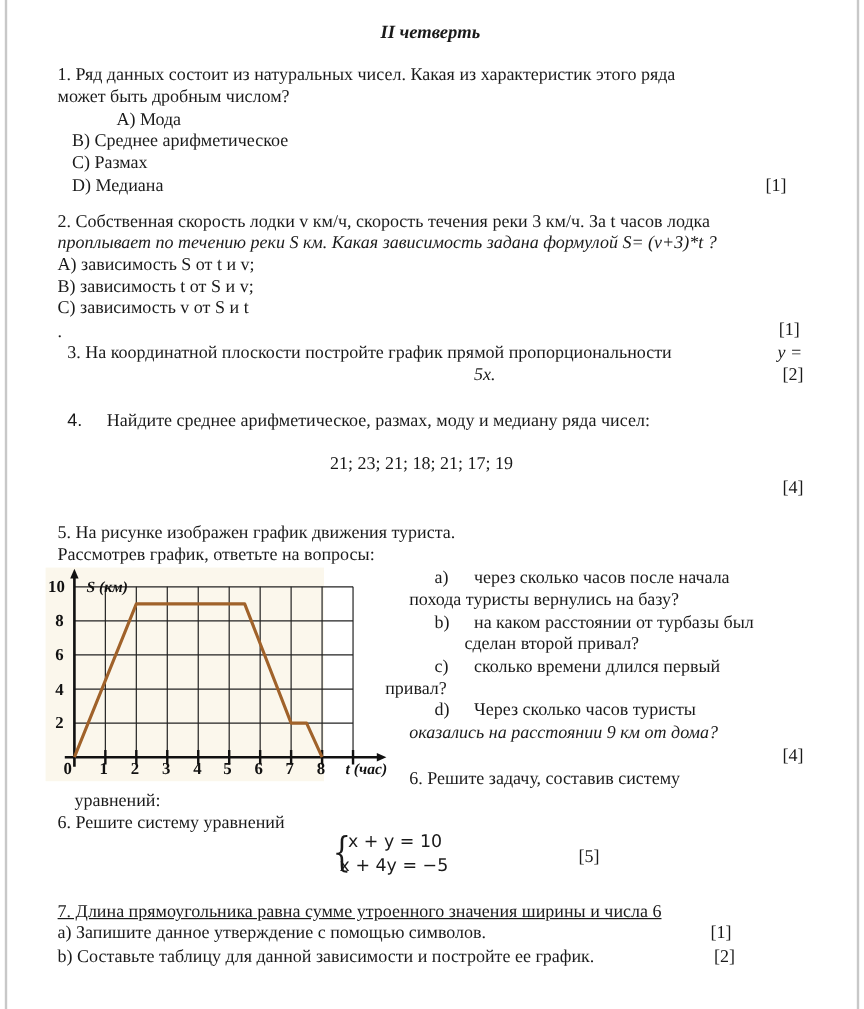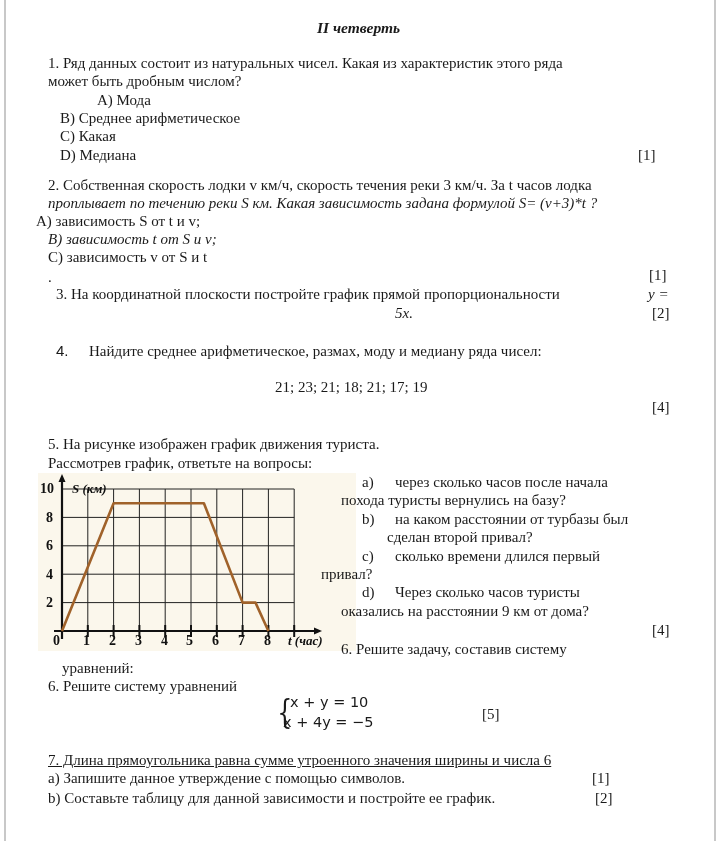--- a/index.html
+++ b/index.html
@@ -30,7 +30,7 @@
   <div class="t" style="left:48px; top:72px;">может быть дробным числом?</div>
   <div class="t" style="left:60px; top:91px;margin-left:37px;">A) Мода</div>
   <div class="t" style="left:60px; top:109px;">B) Среднее арифметическое</div>
-  <div class="t" style="left:60px; top:127px;">C) Какая</div>
+  <div class="t" style="left:60px; top:127px;">C) Размах</div>
   <div class="t" style="left:60px; top:146px;">D) Медиана</div>
   <div class="mark" style="left:638px; top:146px;">[1]</div>
 </div>

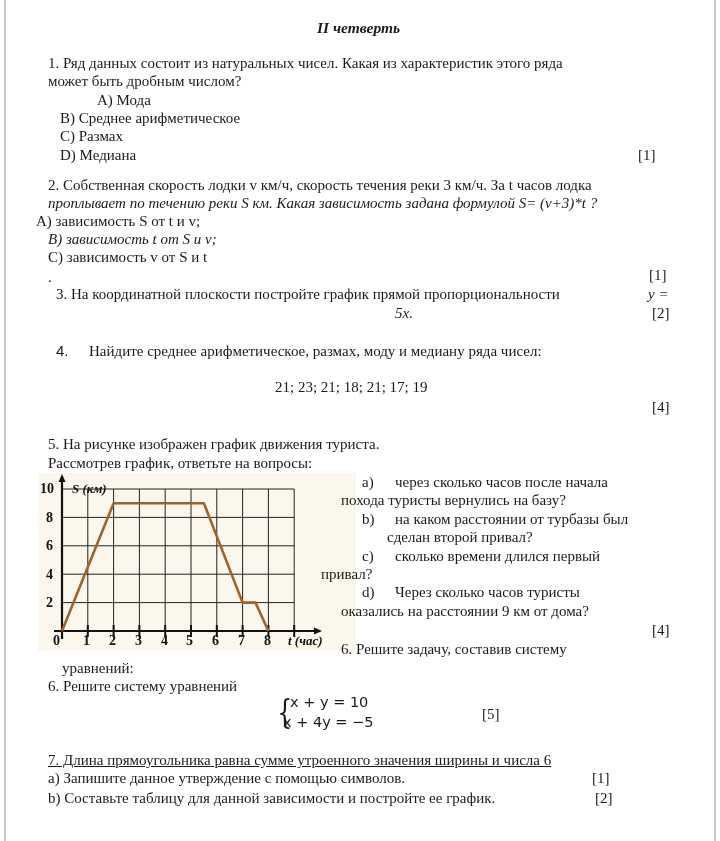--- a/index.html
+++ b/index.html
@@ -38,7 +38,7 @@
 <div>
   <div class="t" style="left:48px; top:176px;">2.   Собственная скорость лодки v км/ч, скорость течения реки 3 км/ч. За t часов лодка</div>
   <div class="t" style="left:48px; top:194px;font-style:italic;">проплывает по течению реки S км. Какая зависимость задана формулой   S= (v+3)*t ?</div>
-  <div class="t" style="left:36px; top:212px;">A) зависимость S от t и v;</div>
+  <div class="t" style="left:48px; top:212px;">A) зависимость S от t и v;</div>
   <div class="t" style="left:48px; top:230px;font-style:italic;">B) зависимость t от S и v;</div>
   <div class="t" style="left:48px; top:248px;">C) зависимость v от S и t</div>
   <div class="t" style="left:48px; top:268px;">.</div>

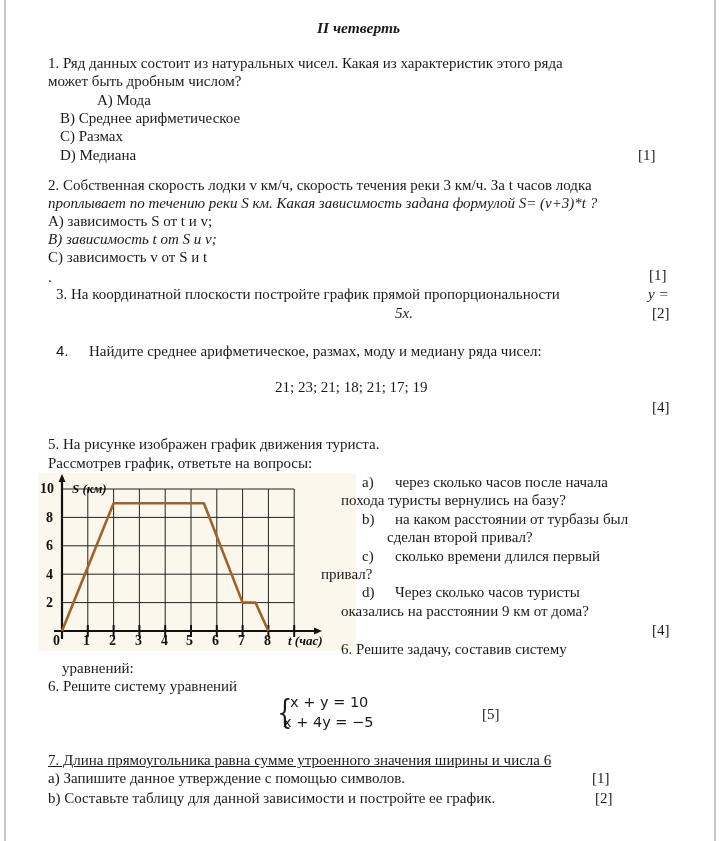--- a/index.html
+++ b/index.html
@@ -39,7 +39,7 @@
   <div class="t" style="left:48px; top:176px;">2.   Собственная скорость лодки v км/ч, скорость течения реки 3 км/ч. За t часов лодка</div>
   <div class="t" style="left:48px; top:194px;font-style:italic;">проплывает по течению реки S км. Какая зависимость задана формулой   S= (v+3)*t ?</div>
   <div class="t" style="left:48px; top:212px;">A) зависимость S от t и v;</div>
-  <div class="t" style="left:48px; top:230px;font-style:italic;">B) зависимость t от S и v;</div>
+  <div class="t" style="left:48px; top:230px;">B) зависимость t от S и v;</div>
   <div class="t" style="left:48px; top:248px;">C) зависимость v от S и t</div>
   <div class="t" style="left:48px; top:268px;">.</div>
   <div class="mark" style="left:649px; top:266px;">[1]</div>

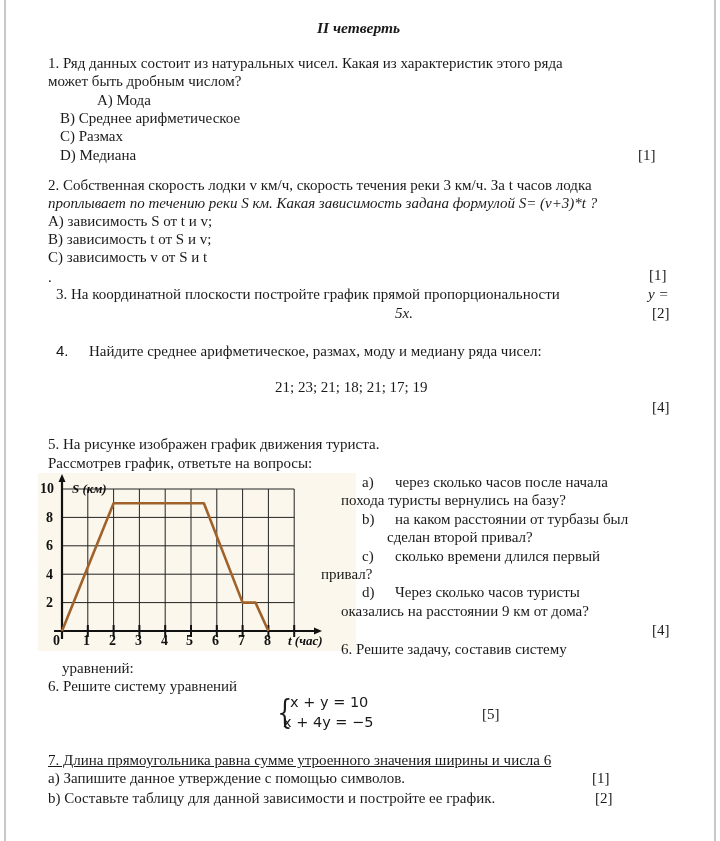--- a/index.html
+++ b/index.html
@@ -13,7 +13,7 @@
   .title { font-weight: bold; font-size: 15.5px; }
   .mark { position: absolute; white-space: nowrap; line-height: 18px; }
   .it { font-style: italic; }
-  .chart-box { position: absolute; left: 38px; top: 473px; width: 318px; height: 178px; background: #fbf7ec; }
+  .chart-box { position: absolute; left: 38px; top: 473px; width: 232px; height: 178px; background: #fbf7ec; }
   .eq { font-family: "DejaVu Sans", sans-serif; font-size: 14.5px; }
   .brace { position: absolute; font-family: "DejaVu Serif", serif; font-size: 34px; line-height: 34px; transform: scaleX(0.7); }
 </style>

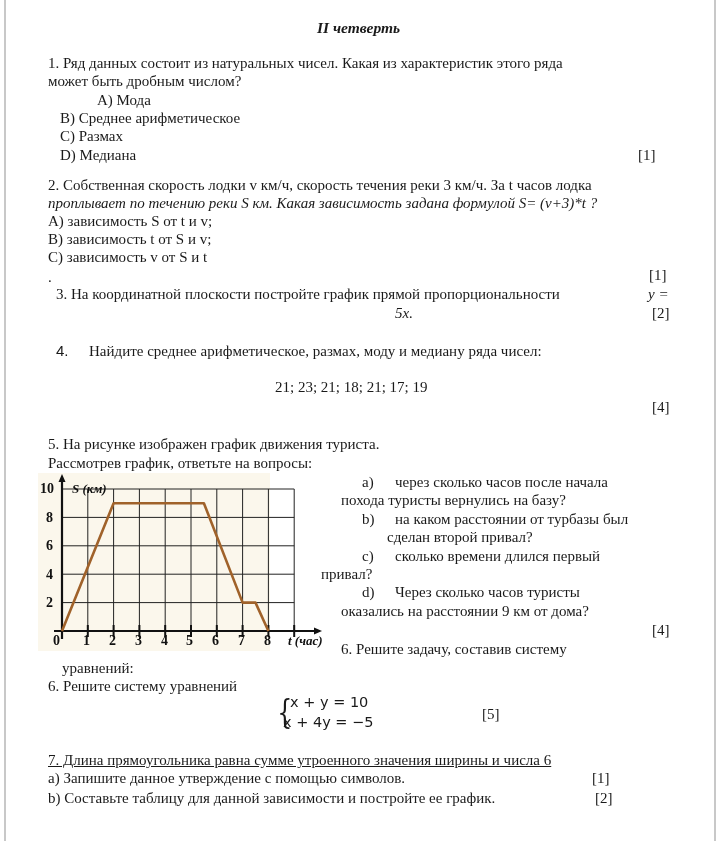--- a/index.html
+++ b/index.html
@@ -140,7 +140,7 @@
 
   <div class="t" style="left:362px; top:583px;">d)</div>
   <div class="t" style="left:395px; top:583px;">Через сколько часов туристы</div>
-  <div class="t" style="left:341px; top:602px;">оказались на расстоянии 9 км от дома?</div>
+  <div class="t" style="left:341px; top:602px;font-style:italic;">оказались на расстоянии 9 км от дома?</div>
 
   <div class="mark" style="left:652px; top:621px;">[4]</div>
 </div>

